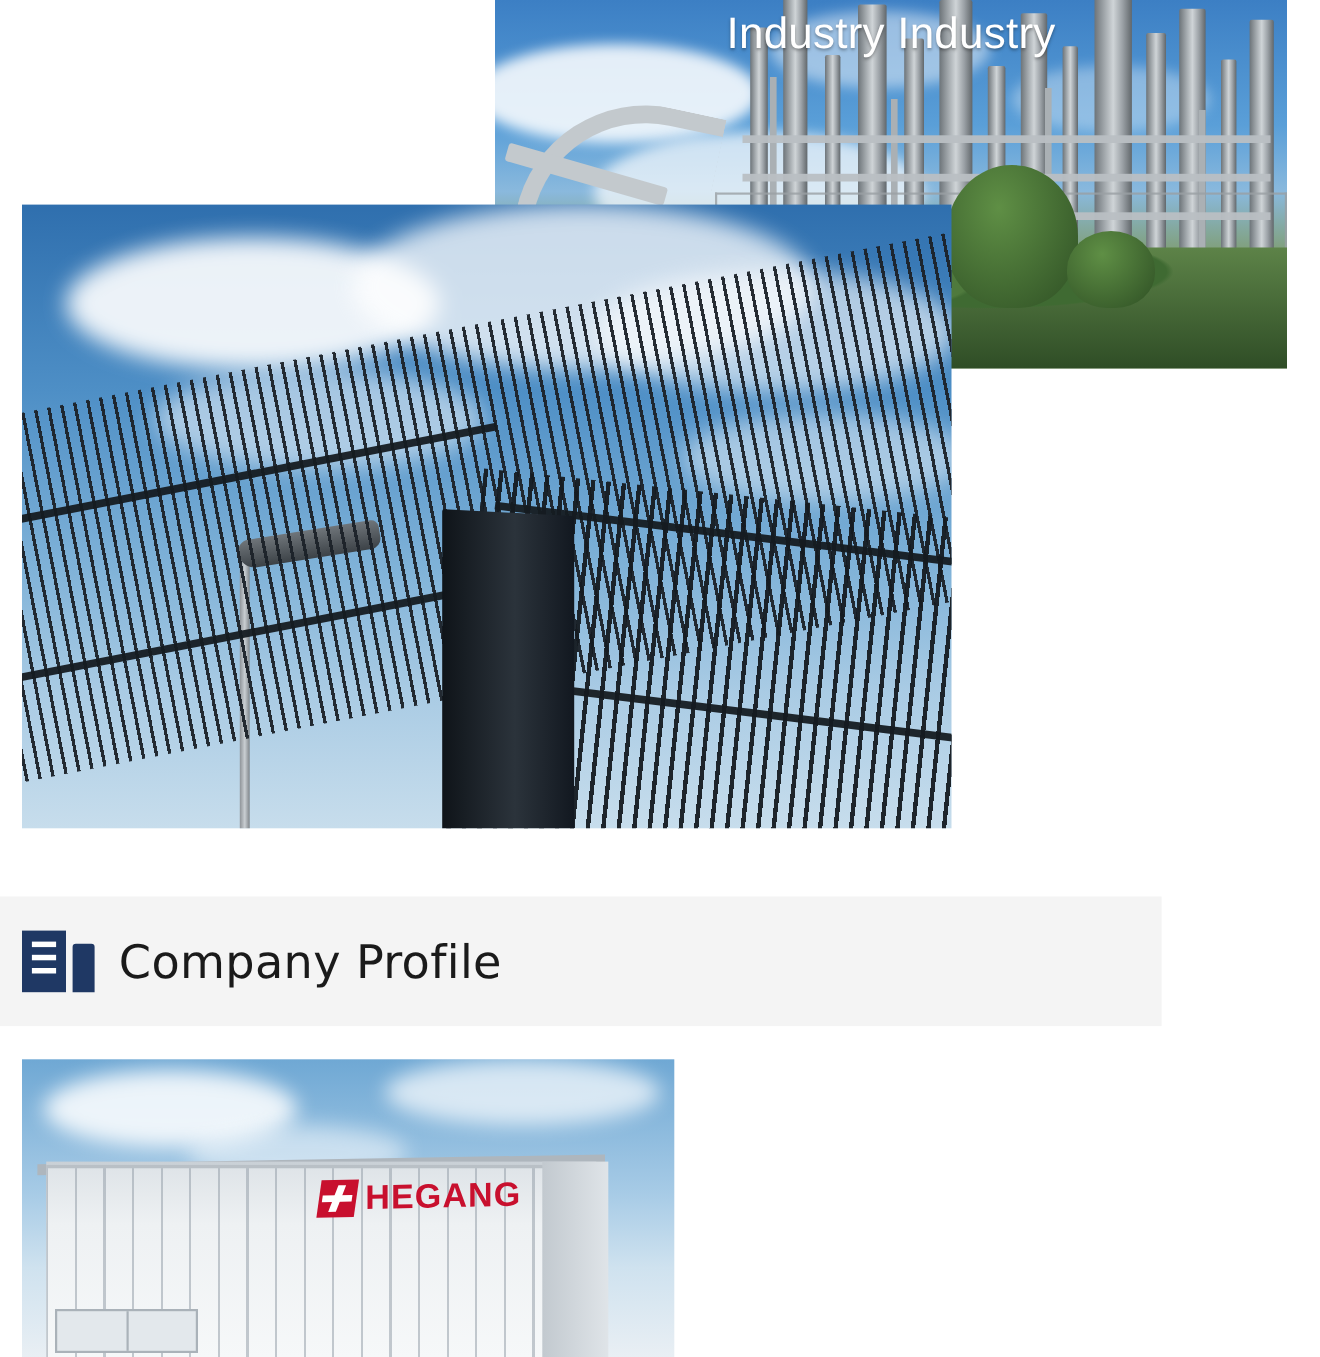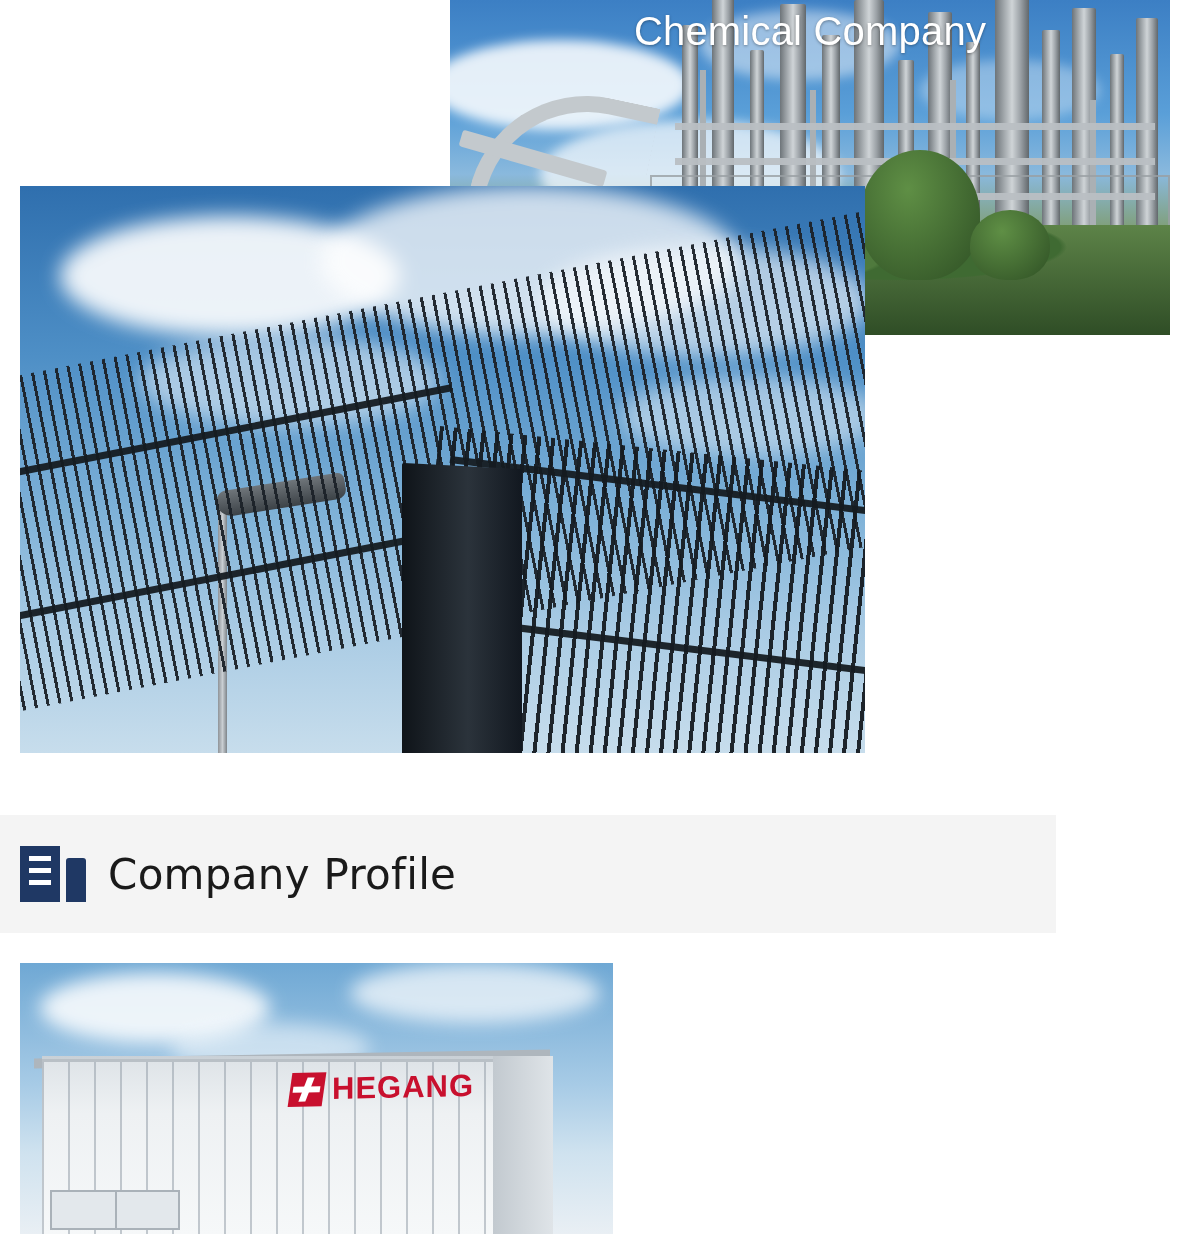--- a/index.html
+++ b/index.html
@@ -387,7 +387,7 @@
     <div class="chem-tree" style="left:80px;  width:90px;  height:60px;"></div>
   </div>
 
-  <div class="hero-title-chem">Chemical Company</div>
+  <div class="hero-title-chem">Industry Industry</div>
 
   <div class="photo-mesh">
     <div class="mesh-cloud m1"></div>

